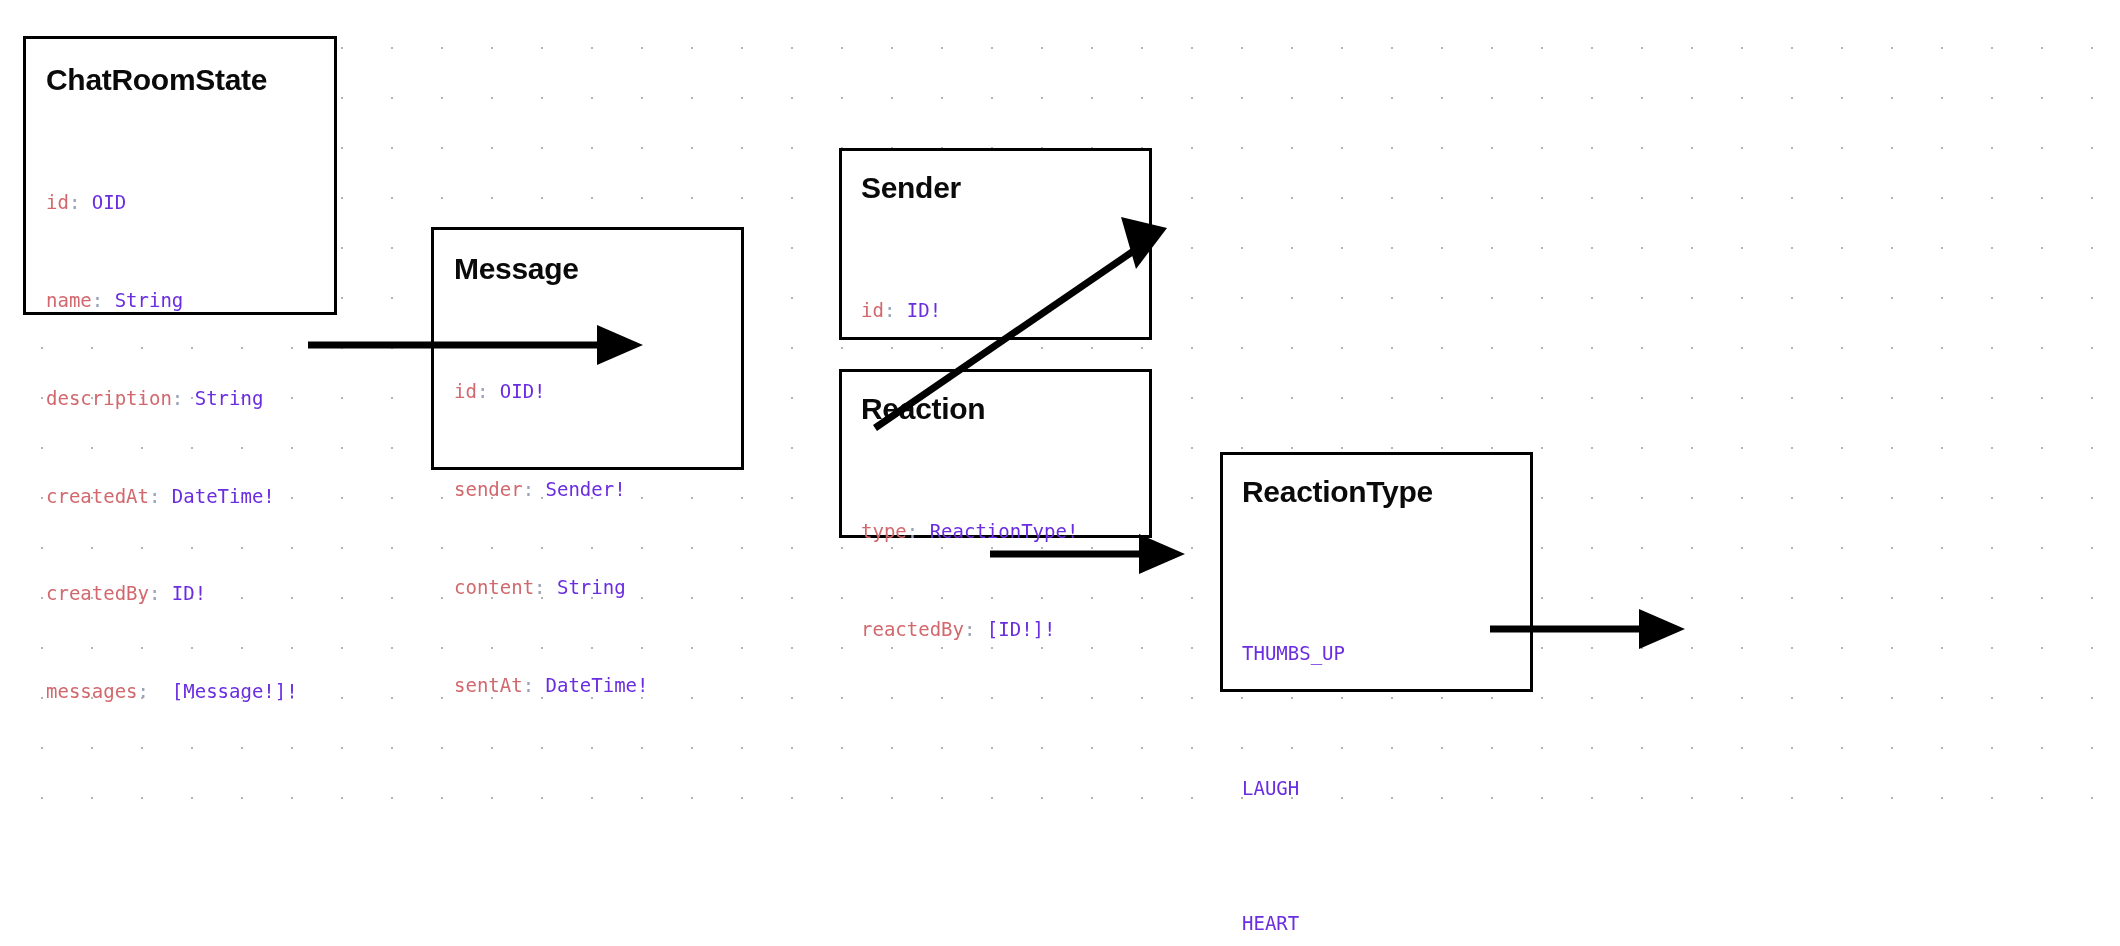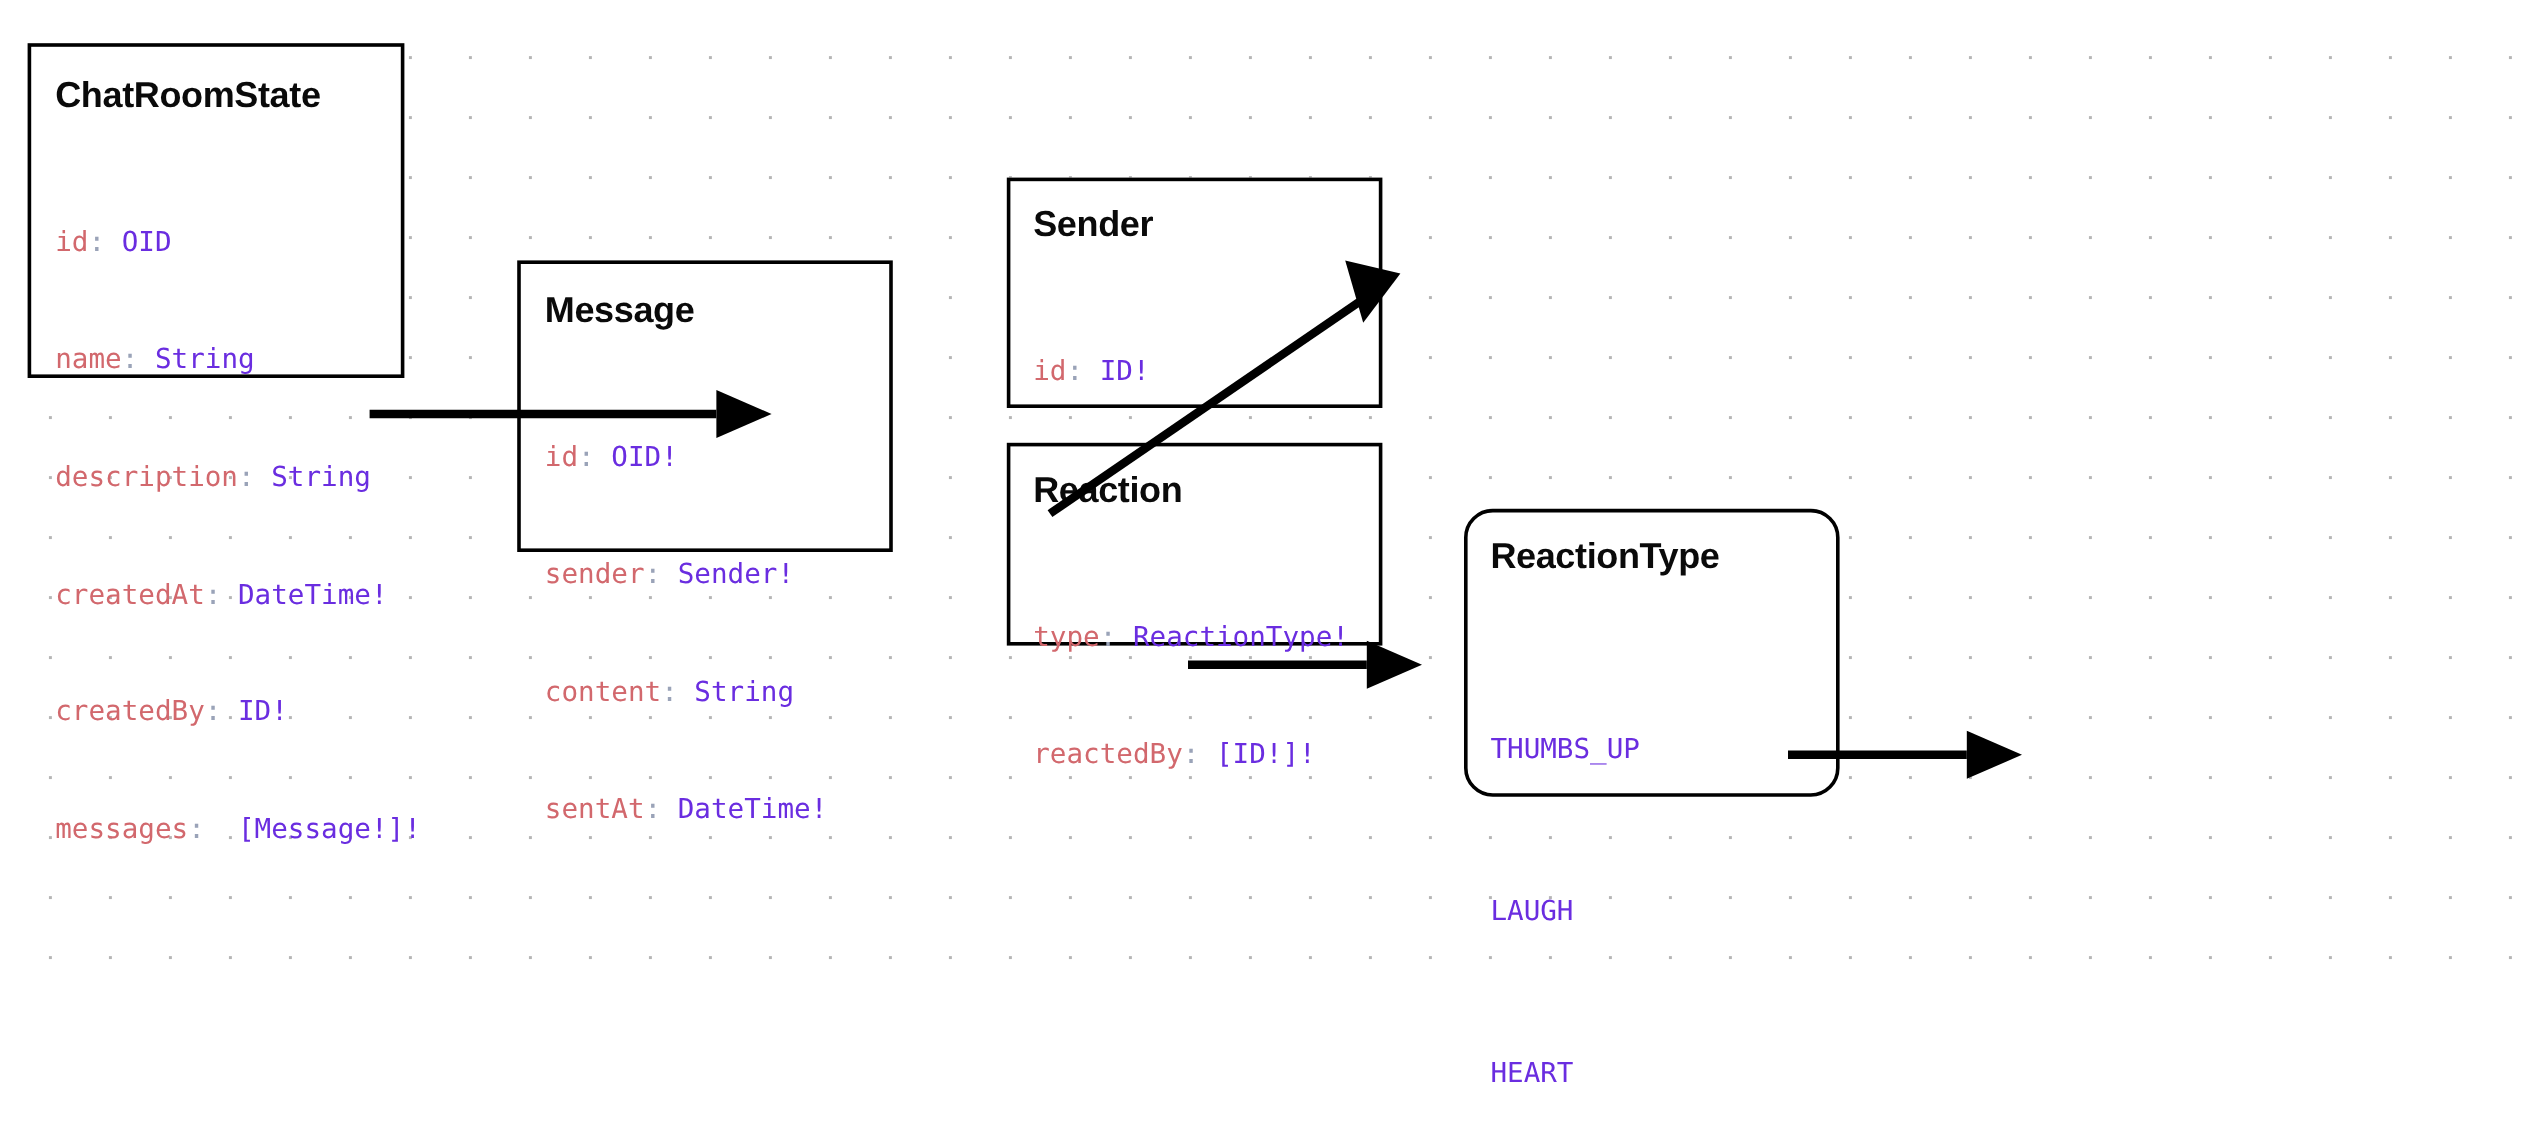--- a/index.html
+++ b/index.html
@@ -43,7 +43,7 @@
 
   .fields {
     font-family: "DejaVu Sans Mono", monospace;
-    font-size: 23px;
+    font-size: 19px;
     line-height: 32.6px;
     white-space: pre;
   }

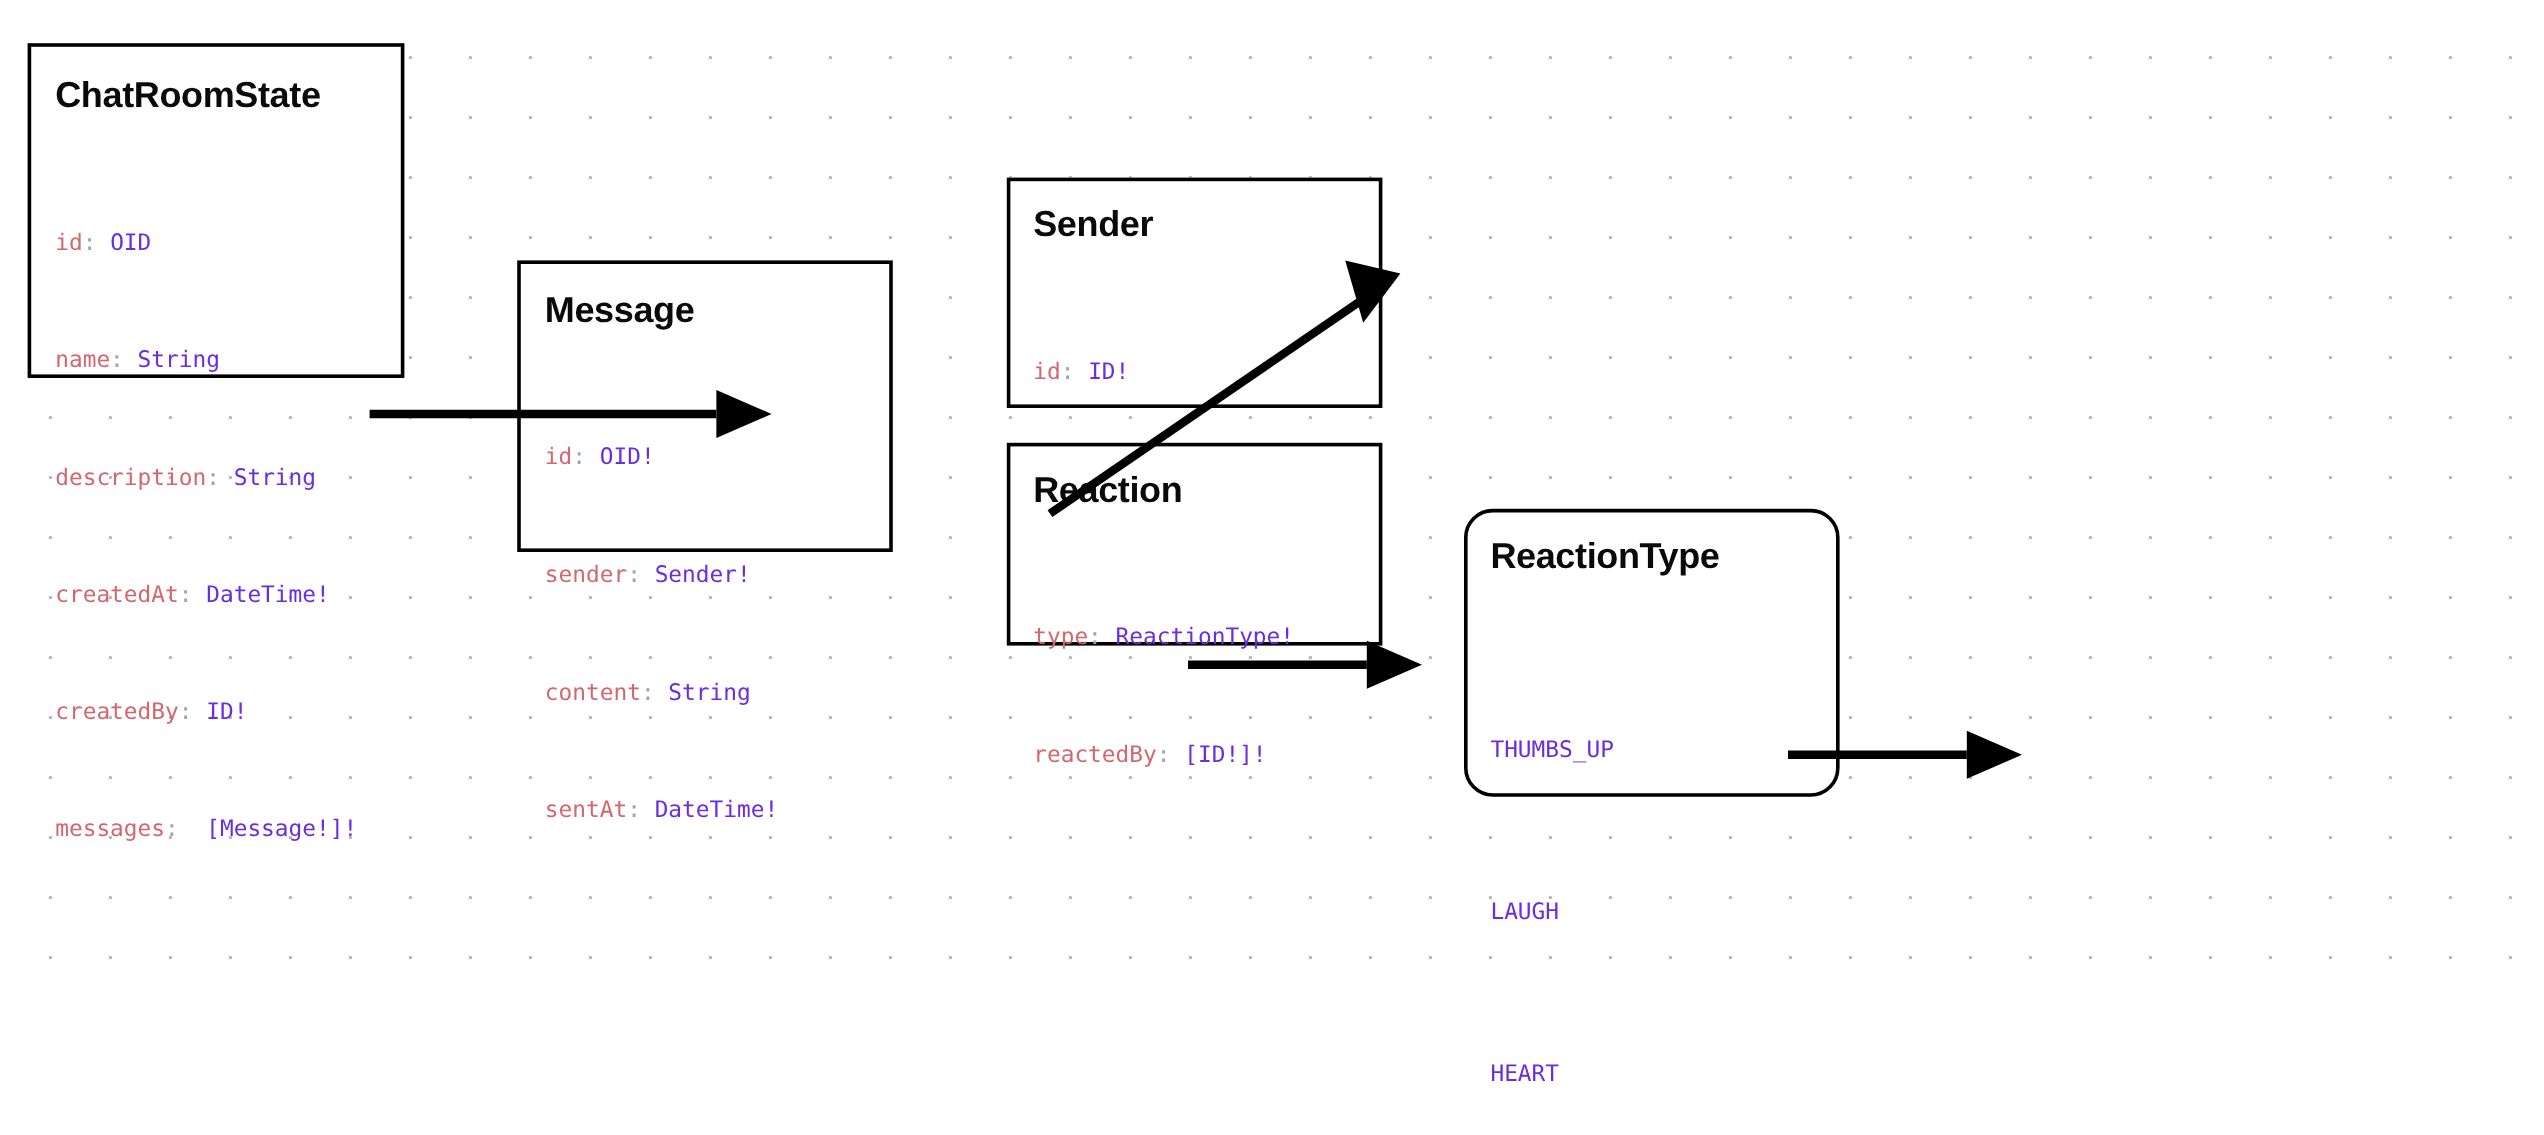--- a/index.html
+++ b/index.html
@@ -61,7 +61,7 @@
   #node-chatroomstate .fields { margin-top: 24px; }
 
   #node-message {
-    left: 431px; top: 217px;  width: 313px; height: 243px;
+    left: 431px; top: 227px;  width: 313px; height: 243px;
     padding: 22px 4px 0 20px;
   }
   #node-message .fields { margin-top: 24px; }

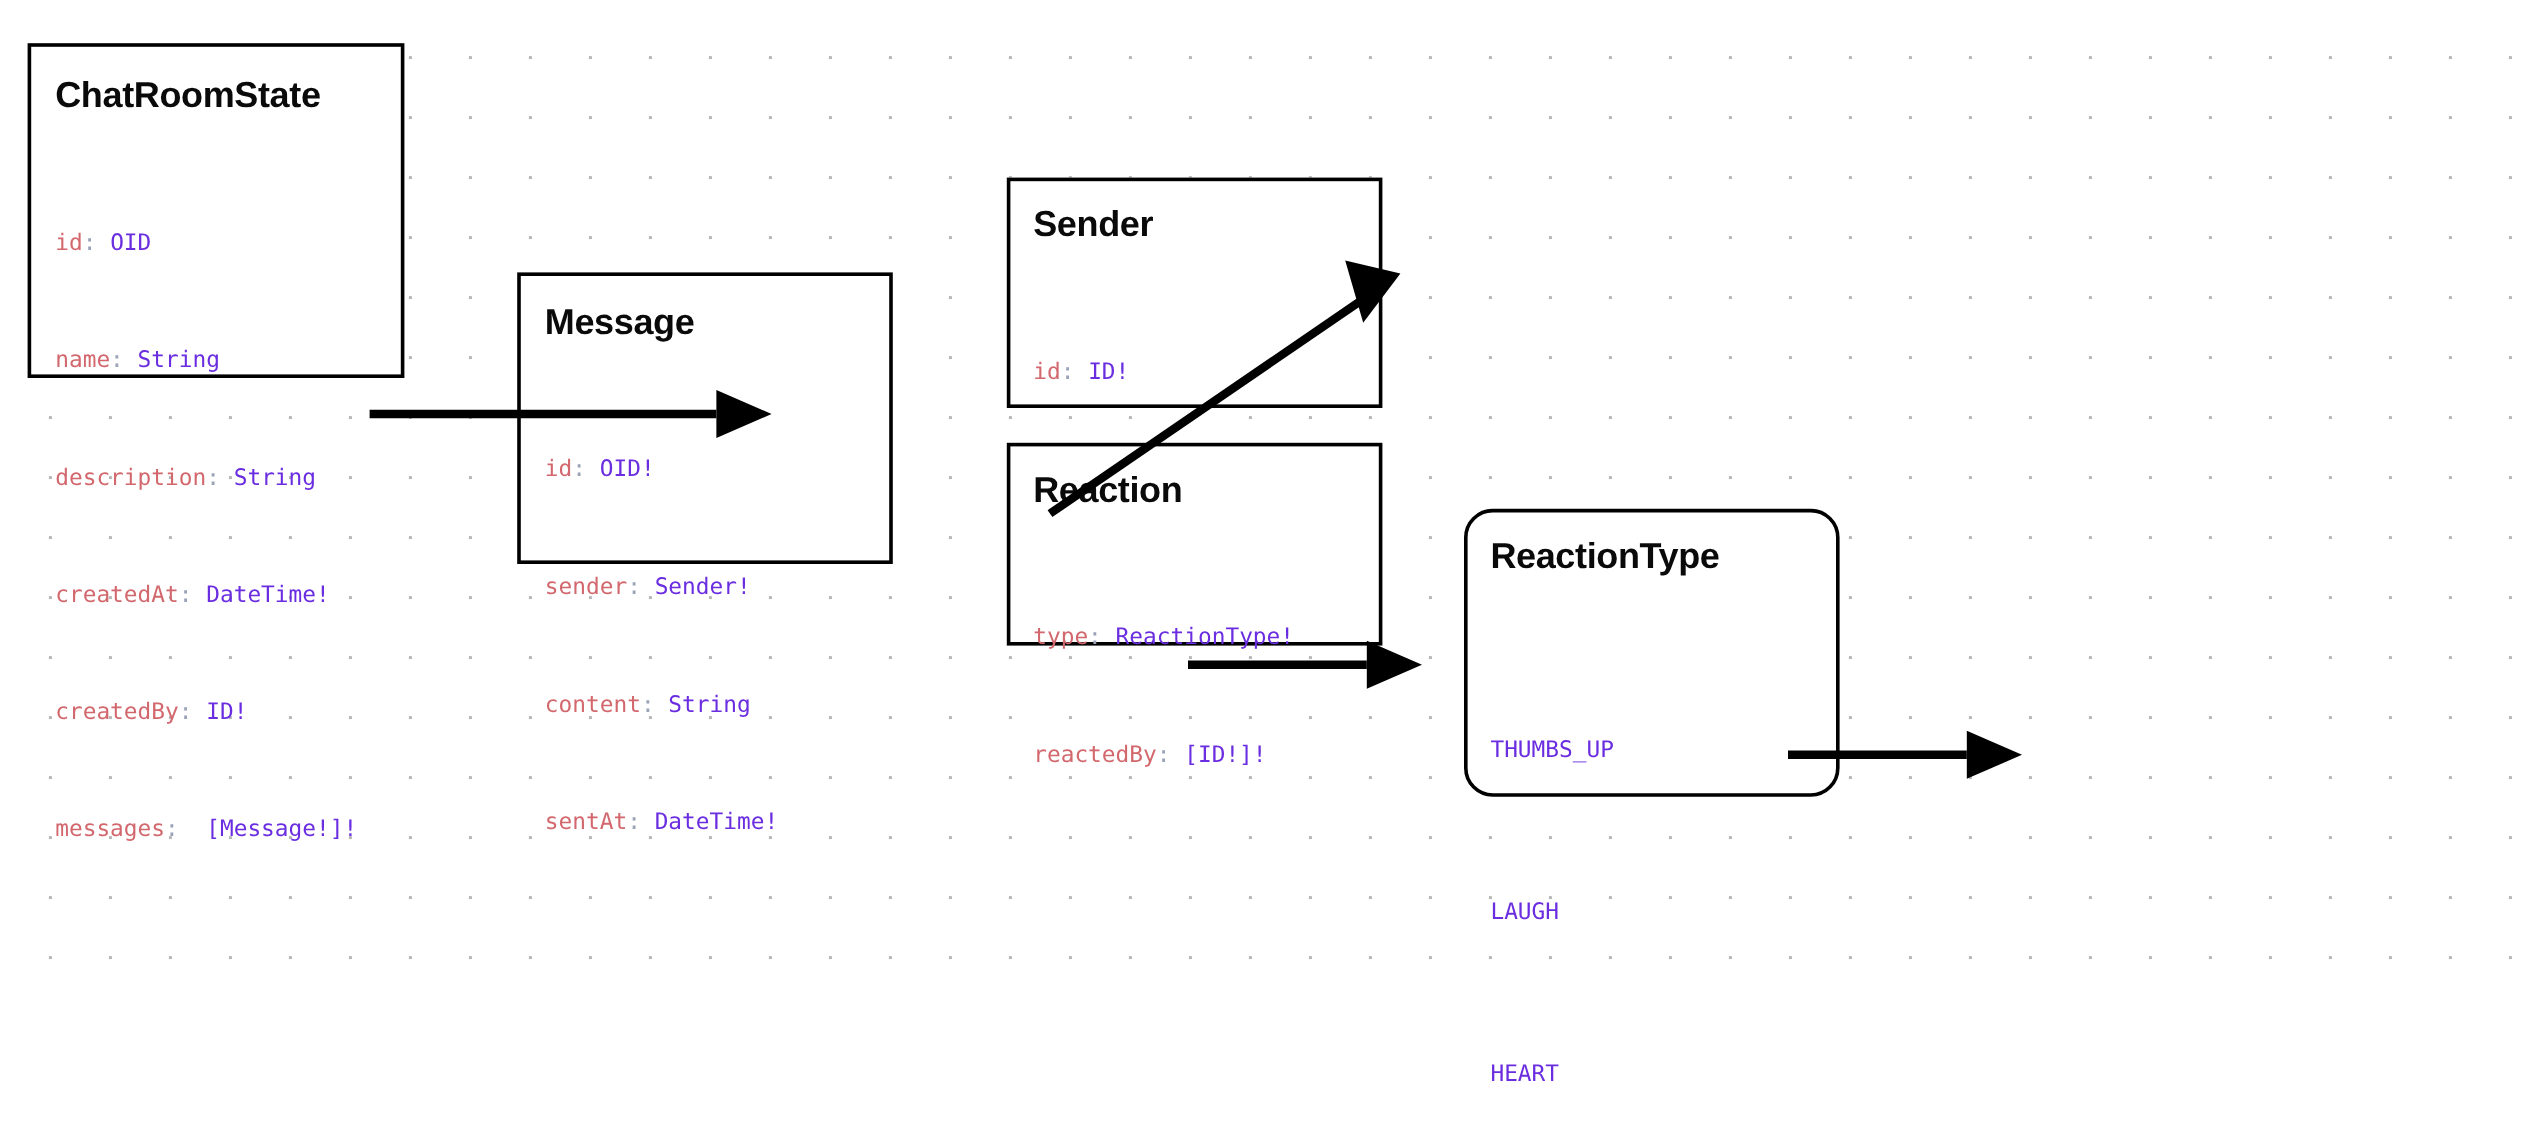--- a/index.html
+++ b/index.html
@@ -79,9 +79,8 @@
   #node-reaction .fields { margin-top: 24px; }
 
   #node-reactiontype {
-    left: 1220px; top: 424px; width: 313px; height: 240px;
+    left: 1220px; top: 452px; width: 313px; height: 240px;
     padding: 20px 0 0 19px;
-    border-radius: 24px;
   }
   #node-reactiontype .fields { margin-top: 26px; }
 

